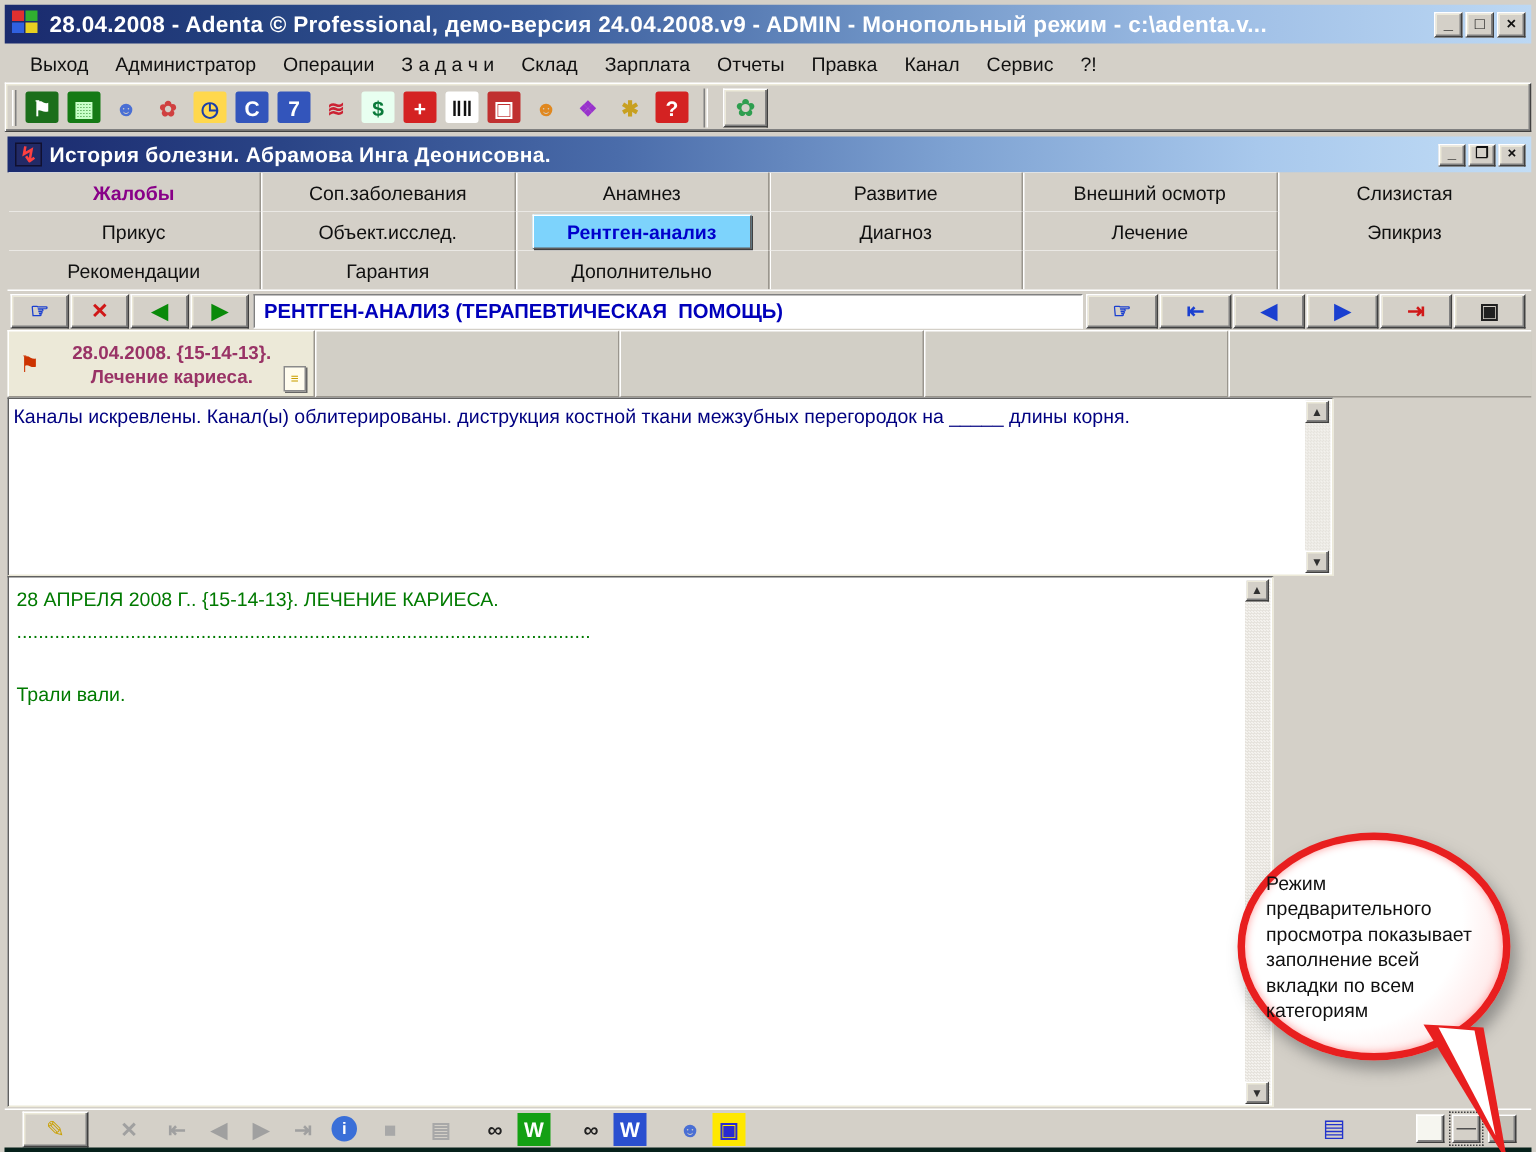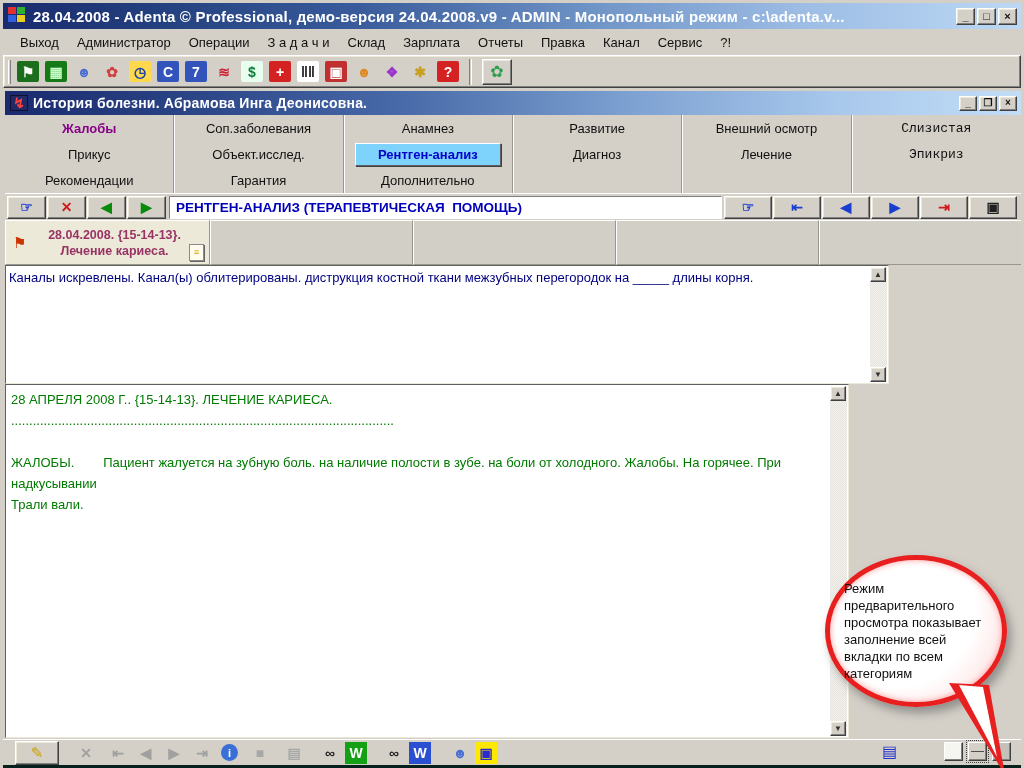--- a/index.html
+++ b/index.html
@@ -51,7 +51,7 @@
     grid-template-columns:repeat(6,1fr);grid-auto-rows:26px;font-size:13px;color:#101010;background:#d4d0c8;}
   .tab-cell{display:flex;align-items:center;justify-content:center;white-space:nowrap;
     border-right:1px solid #9a968e;box-shadow:1px 0 0 #ffffff;cursor:default;}
-  .tab-cell:nth-child(6n){border-right:none;box-shadow:none;font-family:Liberation Mono, monospace;}
+  .tab-cell:nth-child(6n){border-right:none;box-shadow:none;}
   .tab-cell.highlight{color:#880088;font-weight:bold;}
   .tab-cell.active{color:#0000cc;font-weight:bold;}
   .tab-cell.active span.cellpad{background:#7dd3fc;border:1px solid;border-color:#ffffff #606060 #606060 #ffffff;

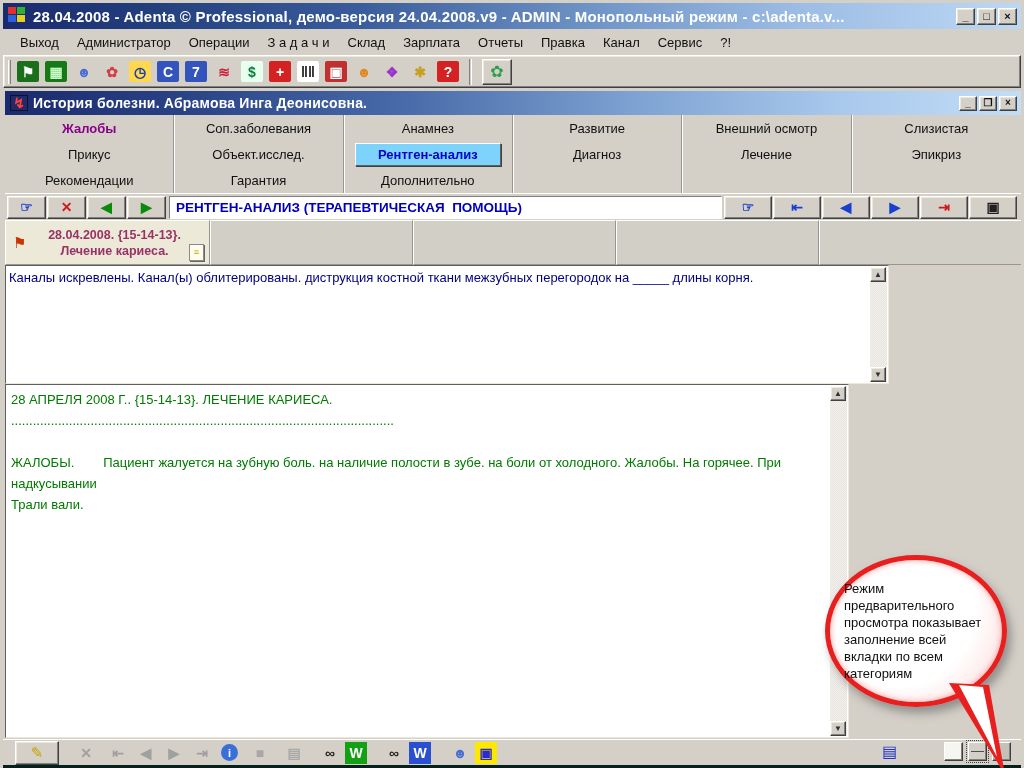--- a/index.html
+++ b/index.html
@@ -307,7 +307,6 @@
       <div class="pline">28 АПРЕЛЯ 2008 Г.. {15-14-13}. ЛЕЧЕНИЕ КАРИЕСА.</div>
         <div class="pline">..........................................................................................................</div>
         <div class="pline"></div>
-        <div class="pline">ЖАЛОБЫ.        Пациент жалуется на зубную боль. на наличие полости в зубе. на боли от холодного. Жалобы. На горячее. При надкусывании</div>
         <div class="pline">Трали вали.</div>
         <div class="pline"></div>
     </div>

